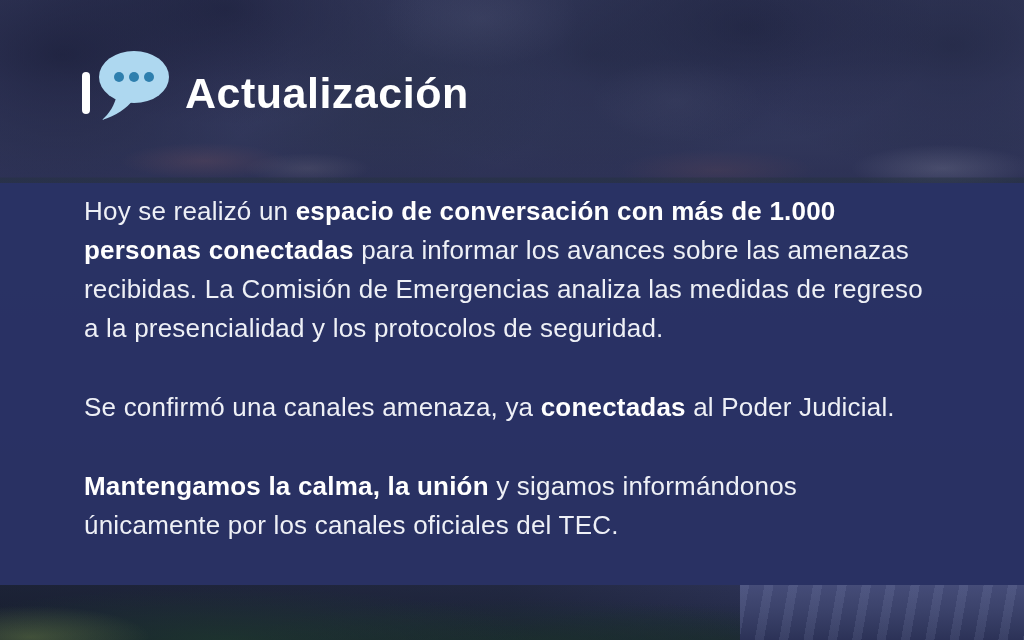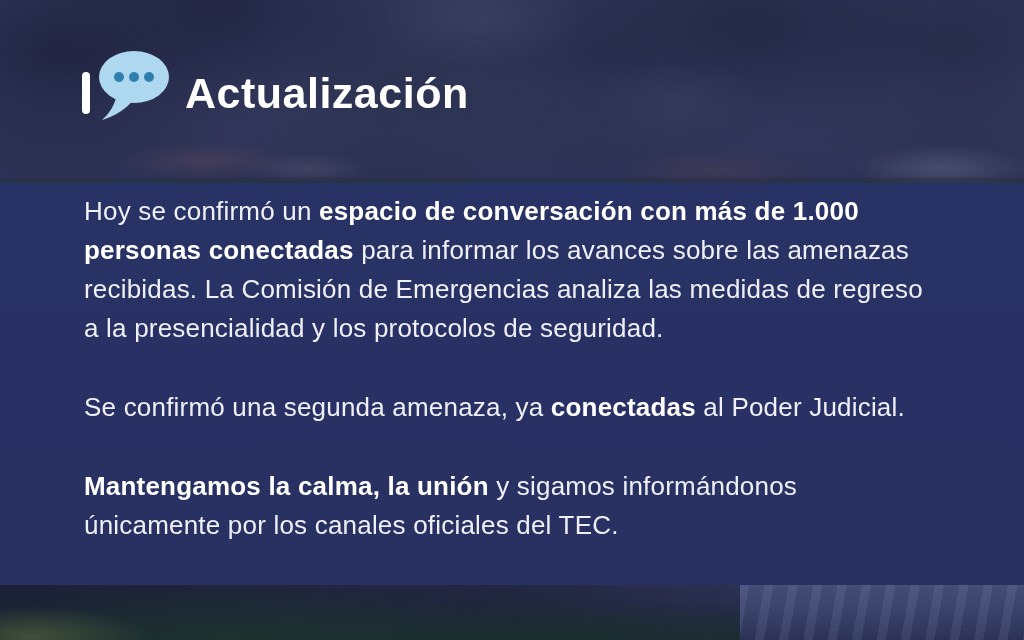--- a/index.html
+++ b/index.html
@@ -94,7 +94,7 @@
   </div>
 
   <main class="body-text">
-    <p><span>Hoy se confirmó un </span><span class="b">espacio de conversación con más de 1.000 personas conectadas</span><span> para informar los avances sobre las amenazas recibidas. La Comisión de Emergencias analiza las medidas de regreso a la presencialidad y los protocolos de seguridad.</span></p>
+    <p><span>Hoy se realizó un </span><span class="b">espacio de conversación con más de 1.000 personas conectadas</span><span> para informar los avances sobre las amenazas recibidas. La Comisión de Emergencias analiza las medidas de regreso a la presencialidad y los protocolos de seguridad.</span></p>
     <p><span>Se confirmó una segunda amenaza, ya </span><span class="b">conectadas</span><span> al Poder Judicial.</span></p>
     <p><span class="b">Mantengamos la calma, la unión</span><span> y sigamos informándonos únicamente por los canales oficiales del TEC.</span></p>
   </main>

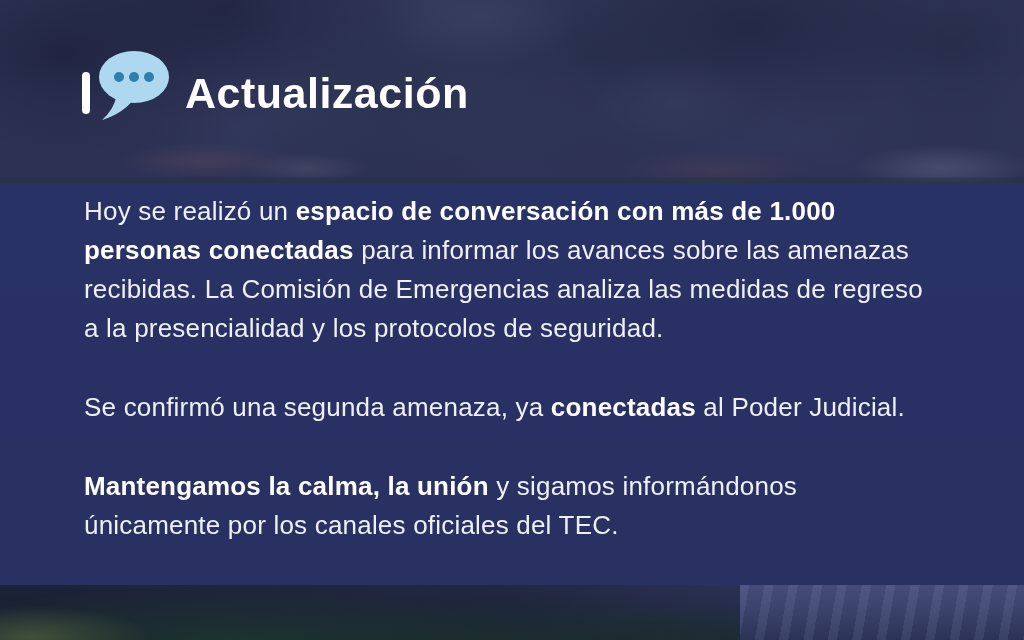--- a/index.html
+++ b/index.html
@@ -95,7 +95,7 @@
 
   <main class="body-text">
     <p><span>Hoy se realizó un </span><span class="b">espacio de conversación con más de 1.000 personas conectadas</span><span> para informar los avances sobre las amenazas recibidas. La Comisión de Emergencias analiza las medidas de regreso a la presencialidad y los protocolos de seguridad.</span></p>
-    <p><span>Se confirmó una segunda amenaza, ya </span><span class="b">conectadas</span><span> al Poder Judicial.</span></p>
+    <p><span>Se confirmó una canales amenaza, ya </span><span class="b">conectadas</span><span> al Poder Judicial.</span></p>
     <p><span class="b">Mantengamos la calma, la unión</span><span> y sigamos informándonos únicamente por los canales oficiales del TEC.</span></p>
   </main>
 

